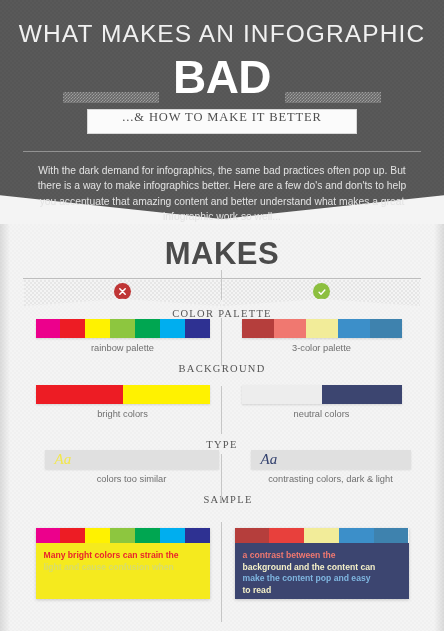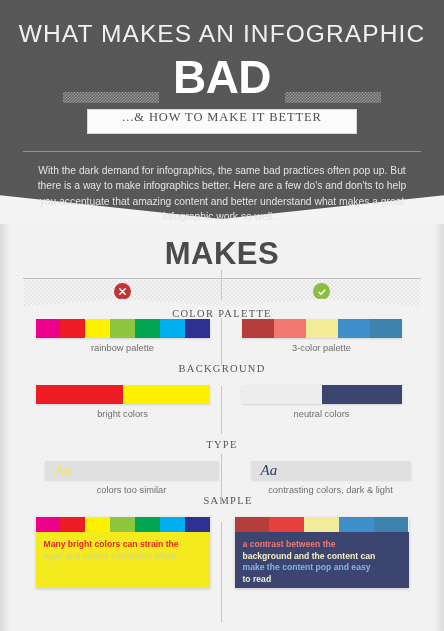--- a/index.html
+++ b/index.html
@@ -279,7 +279,7 @@
 
       <div class="label-serif" style="margin-top:20px;">TYPE</div>
 
-      <div class="row" style="margin-top:11px;padding-left:18px;">
+      <div class="row" style="padding-left:18px;">
         <div class="col left">
           <div class="typebar" style="background: rgb(224, 224, 224);">
             <span id="type-bad-text" style="color: rgb(242, 231, 75);">Aa</span>

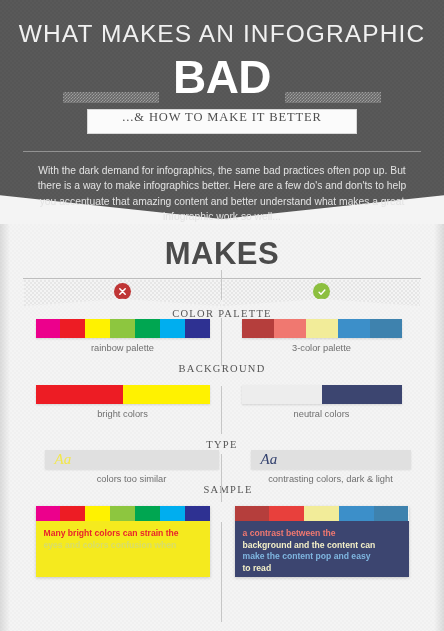--- a/index.html
+++ b/index.html
@@ -294,7 +294,7 @@
         </div>
       </div>
 
-      <div class="label-serif" style="padding-left:12px;">SAMPLE</div>
+      <div class="label-serif" style="margin-top:10px;padding-left:12px;">SAMPLE</div>
 
       <div class="row" style="margin-top:11px;">
         <div class="col left">

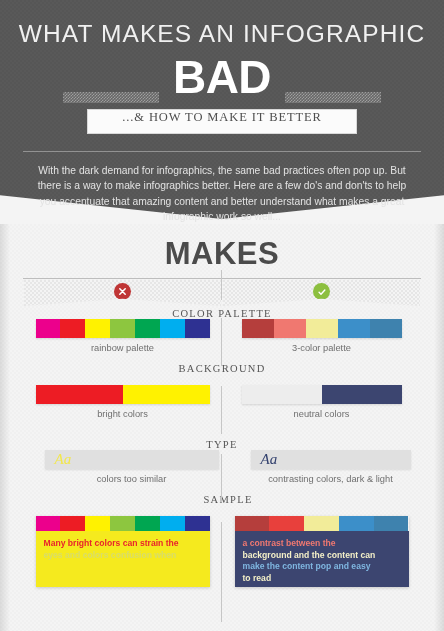--- a/index.html
+++ b/index.html
@@ -296,7 +296,7 @@
 
       <div class="label-serif" style="margin-top:10px;padding-left:12px;">SAMPLE</div>
 
-      <div class="row" style="margin-top:11px;">
+      <div class="row" style="margin-top:23px;">
         <div class="col left">
           <div class="sample">
             <div class="sample-strip">

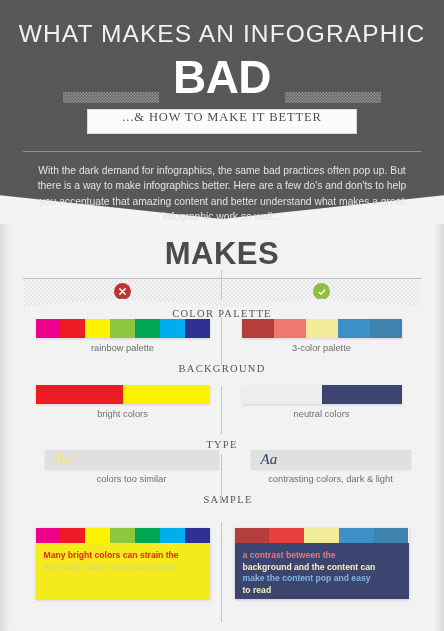--- a/index.html
+++ b/index.html
@@ -310,7 +310,7 @@
             </div>
             <div class="sample-body left-body" id="sample-bad-body" style="background: rgb(245, 234, 30);">
               <p id="sbl0" style="color: rgb(232, 37, 44);">Many bright colors can strain the</p>
-              <p id="sbl1" style="color: rgb(216, 221, 106);">eyes and colors confusion when</p>
+              <p id="sbl1" style="color: rgb(216, 221, 106);">light and cause confusion when</p>
             </div>
           </div>
         </div>

